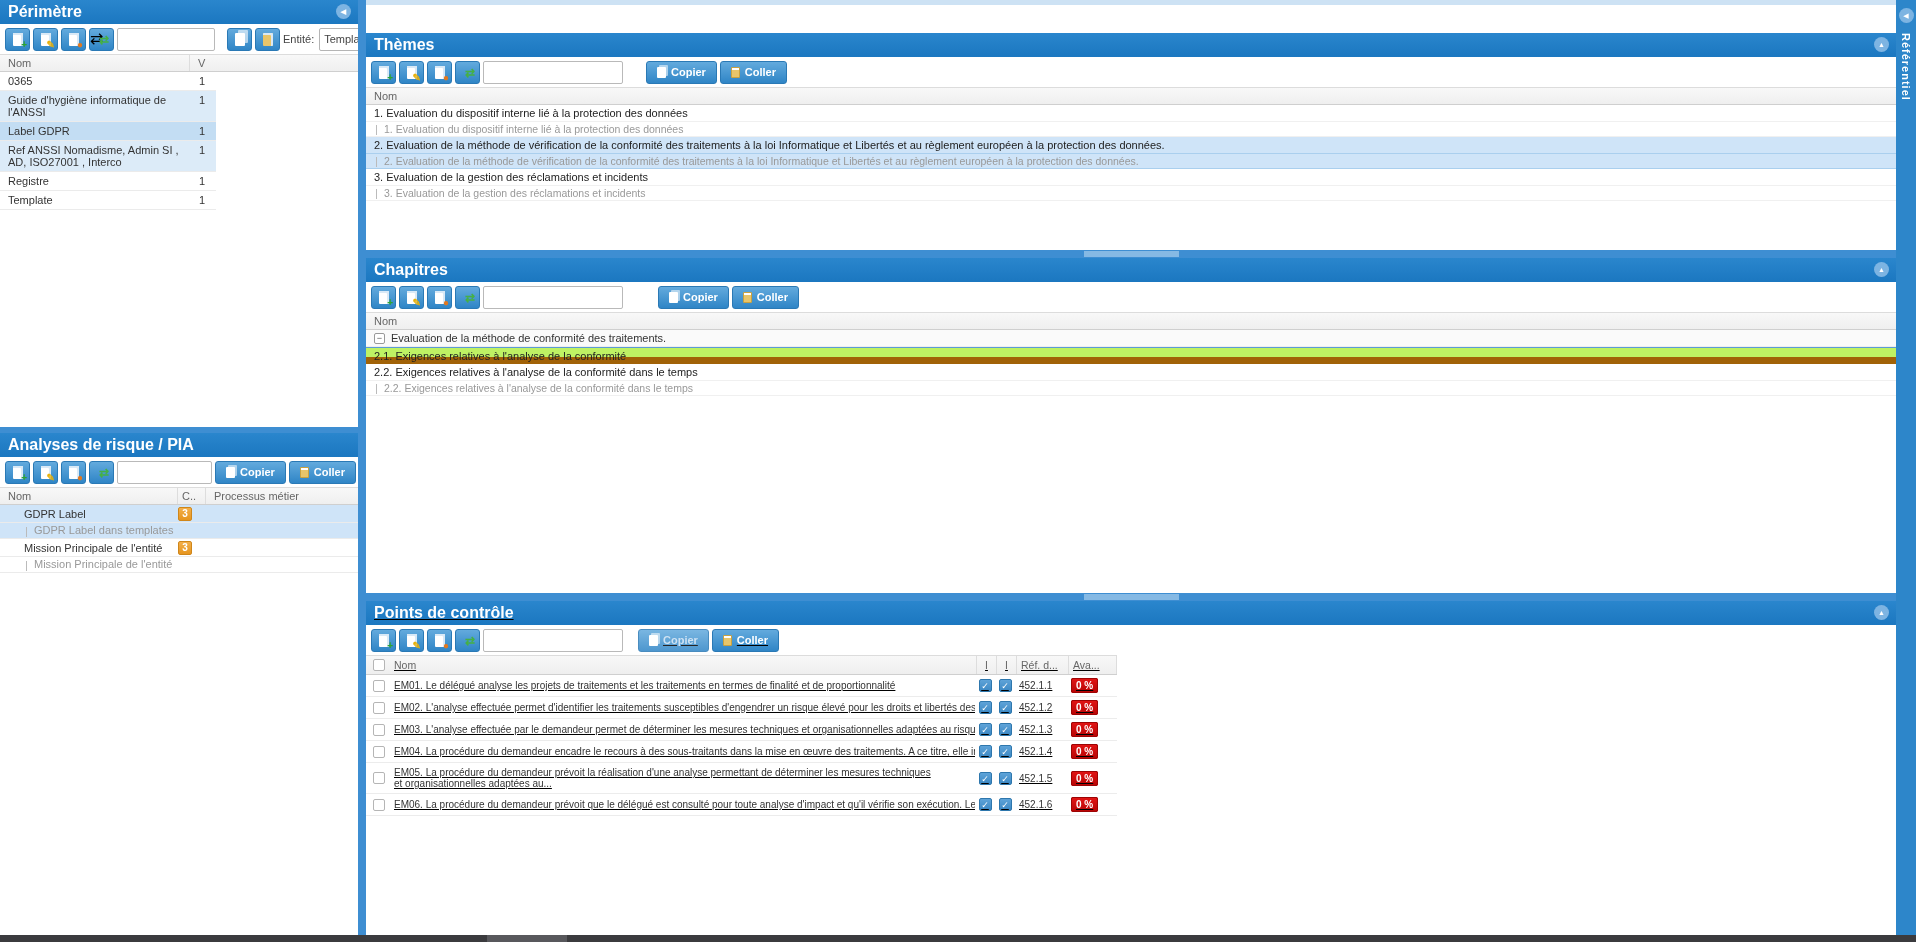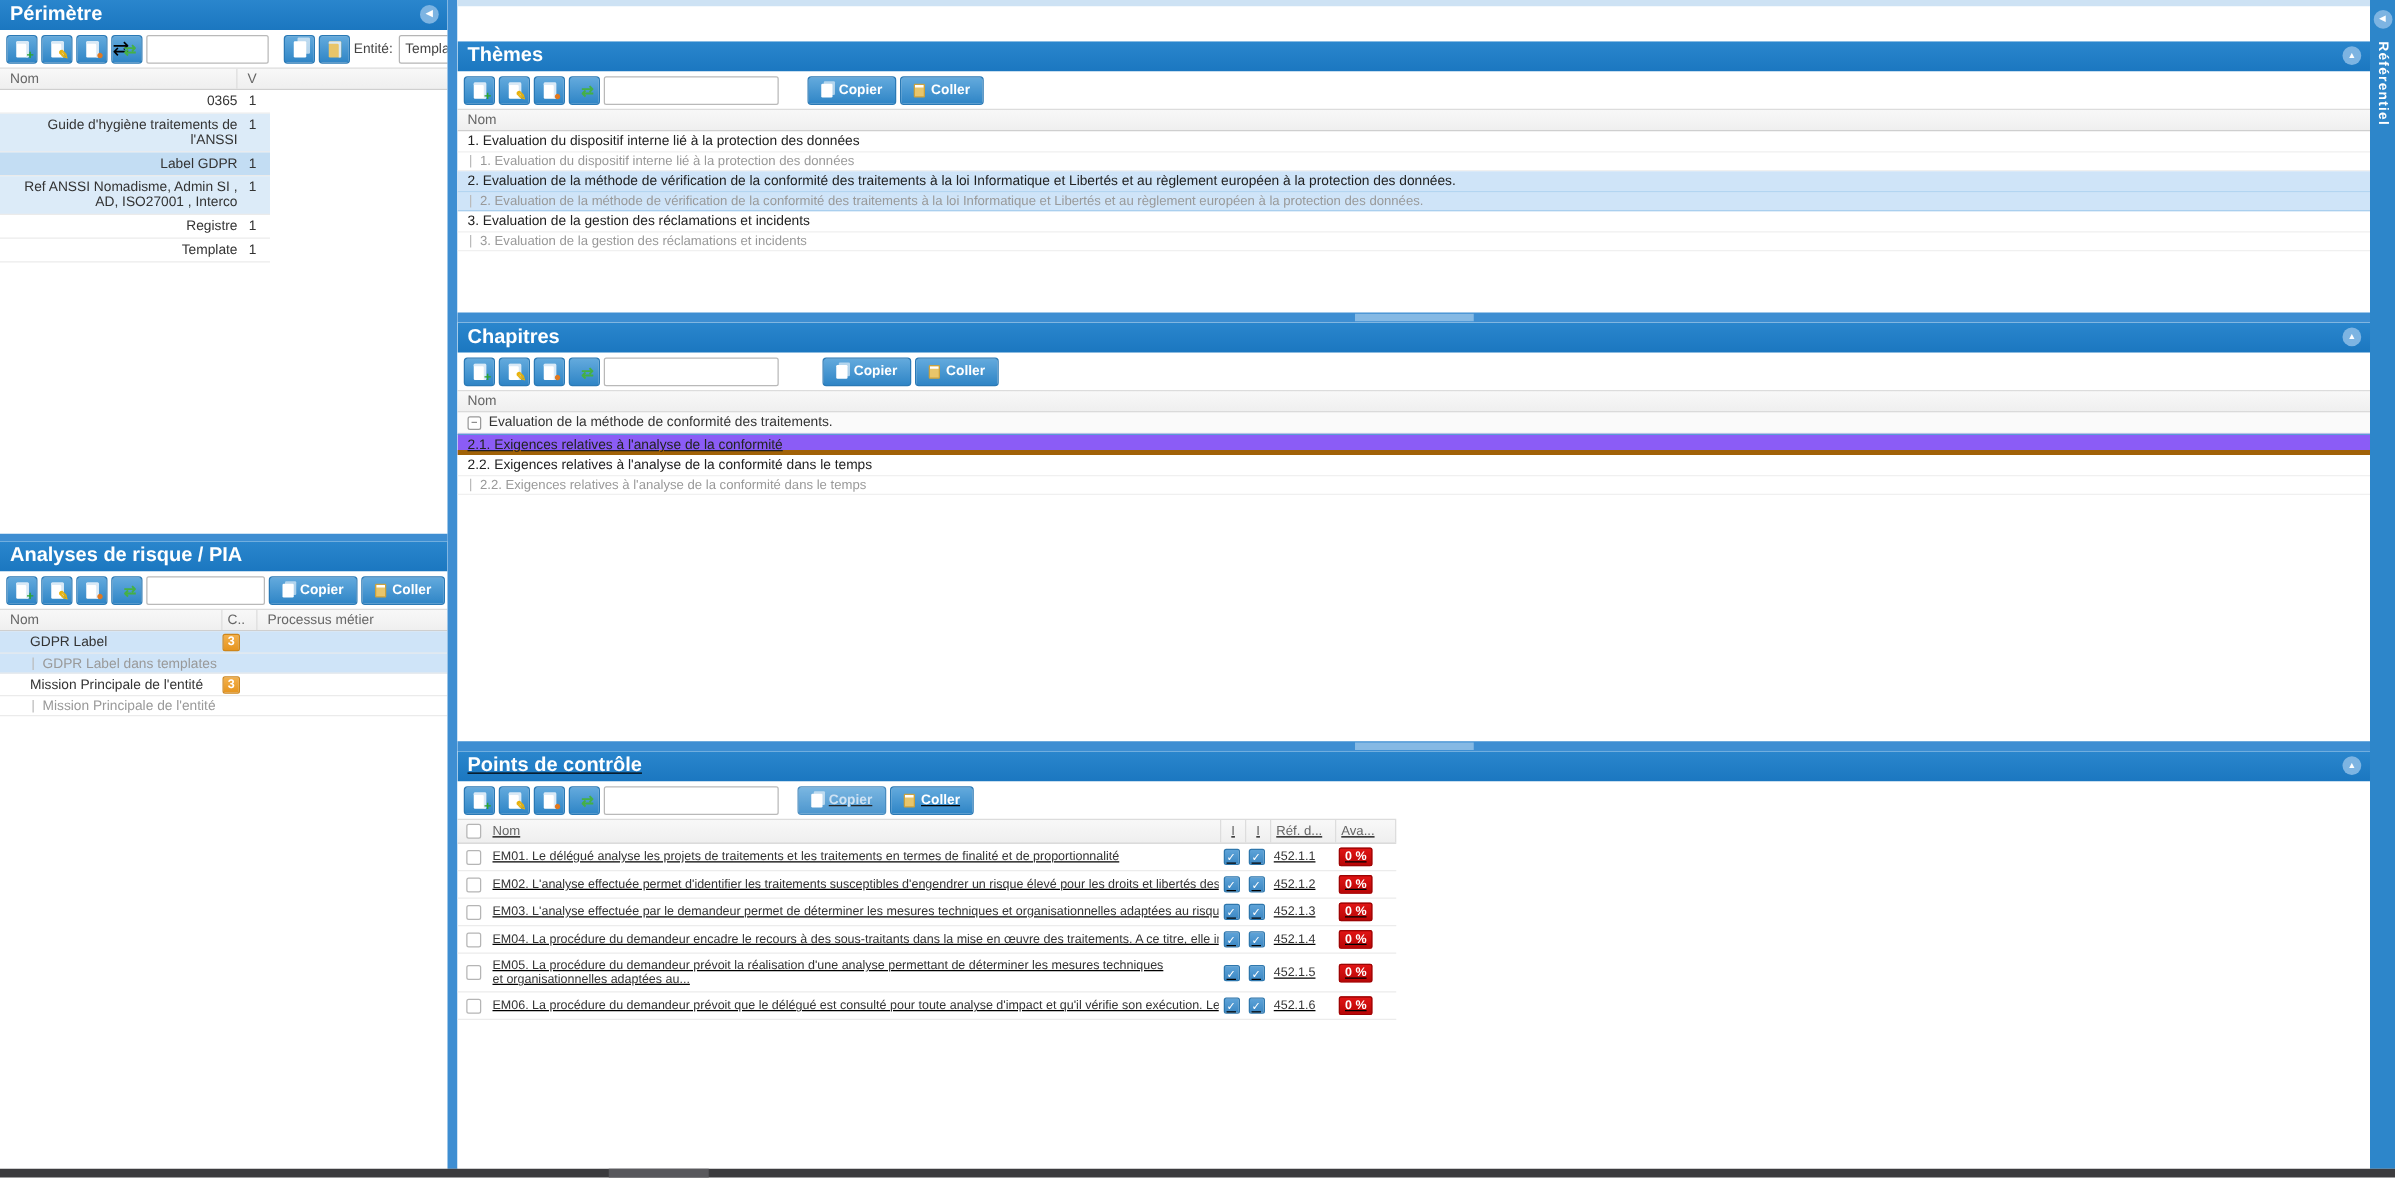--- a/index.html
+++ b/index.html
@@ -40,7 +40,7 @@
   .left-col { position:absolute; left:0; top:0; width:358px; height:935px; background:#fff; }
   .perimetre { position:absolute; left:0; top:0; width:358px; height:427px; overflow:hidden; }
   .p-grid .row { display:flex; font-size:11px; color:#333; border-bottom:1px solid #ebebeb; padding:3px 0; }
-  .p-grid .c-nom { width:190px; padding-left:8px; line-height:12px;text-align:right; }
+  .p-grid .c-nom { width:190px; padding-left:8px; line-height:12px; }
   .p-grid .c-v { width:26px; border-left:1px solid transparent; padding-left:8px; }
   .p-grid .row { width:216px; }
   .p-grid .row.alt { background:#dcebf8; }

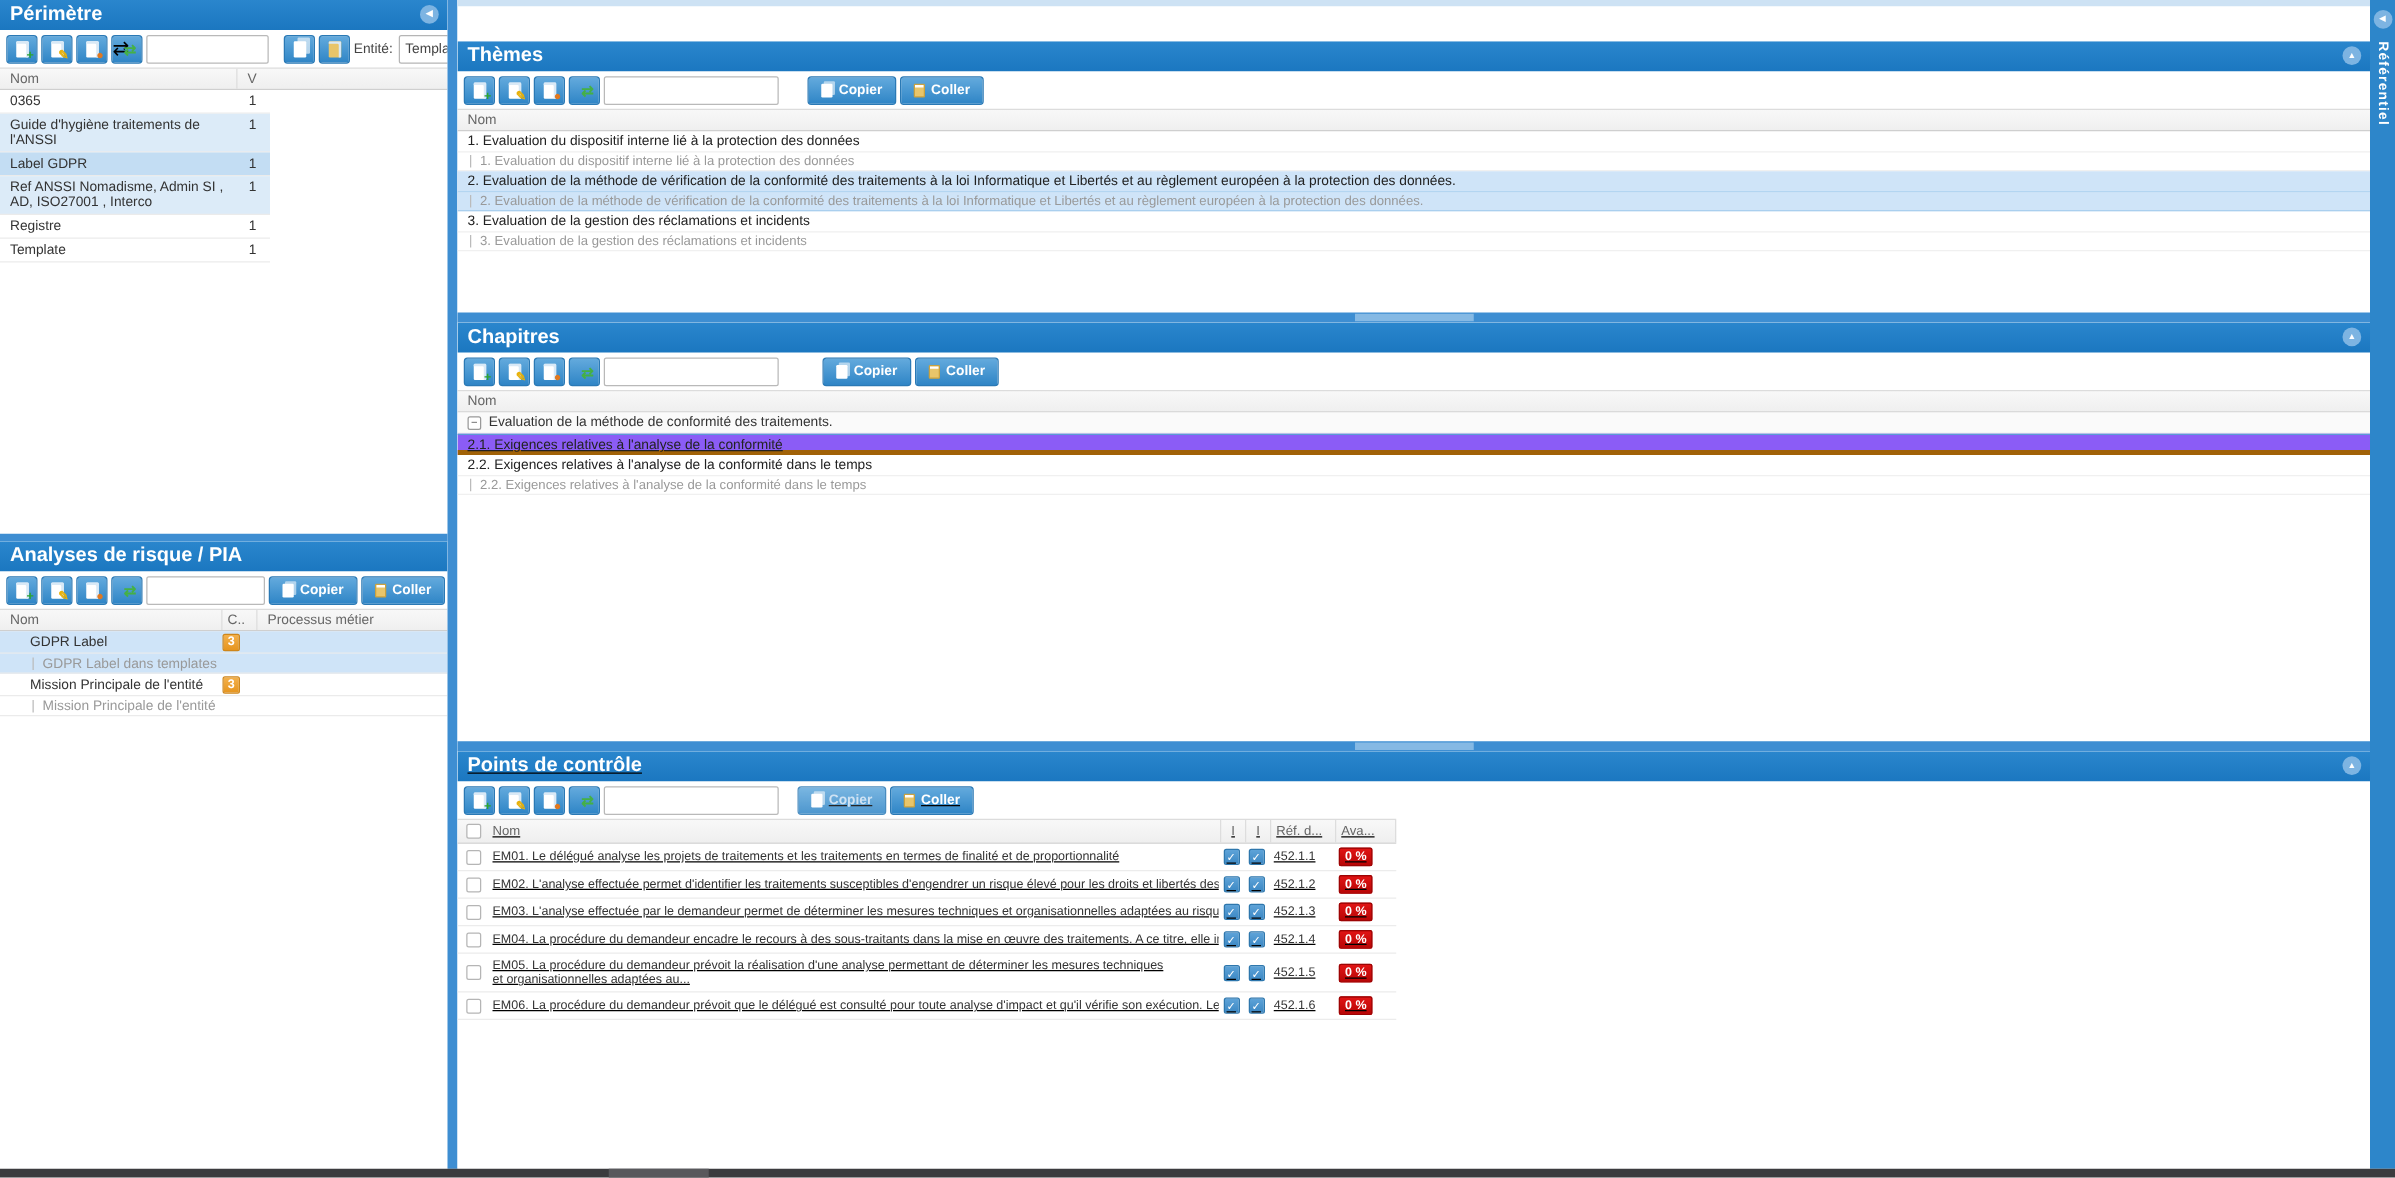--- a/index.html
+++ b/index.html
@@ -186,7 +186,7 @@
             <div class="c-v">1</div>
           </div>
         <div class="row alt">
-            <div class="c-nom">Guide d'hygiène traitements de l'ANSSI</div>
+            <div class="c-nom">Guide d'hygiène informatique de l'ANSSI</div>
             <div class="c-v">1</div>
           </div>
         <div class="row selected">

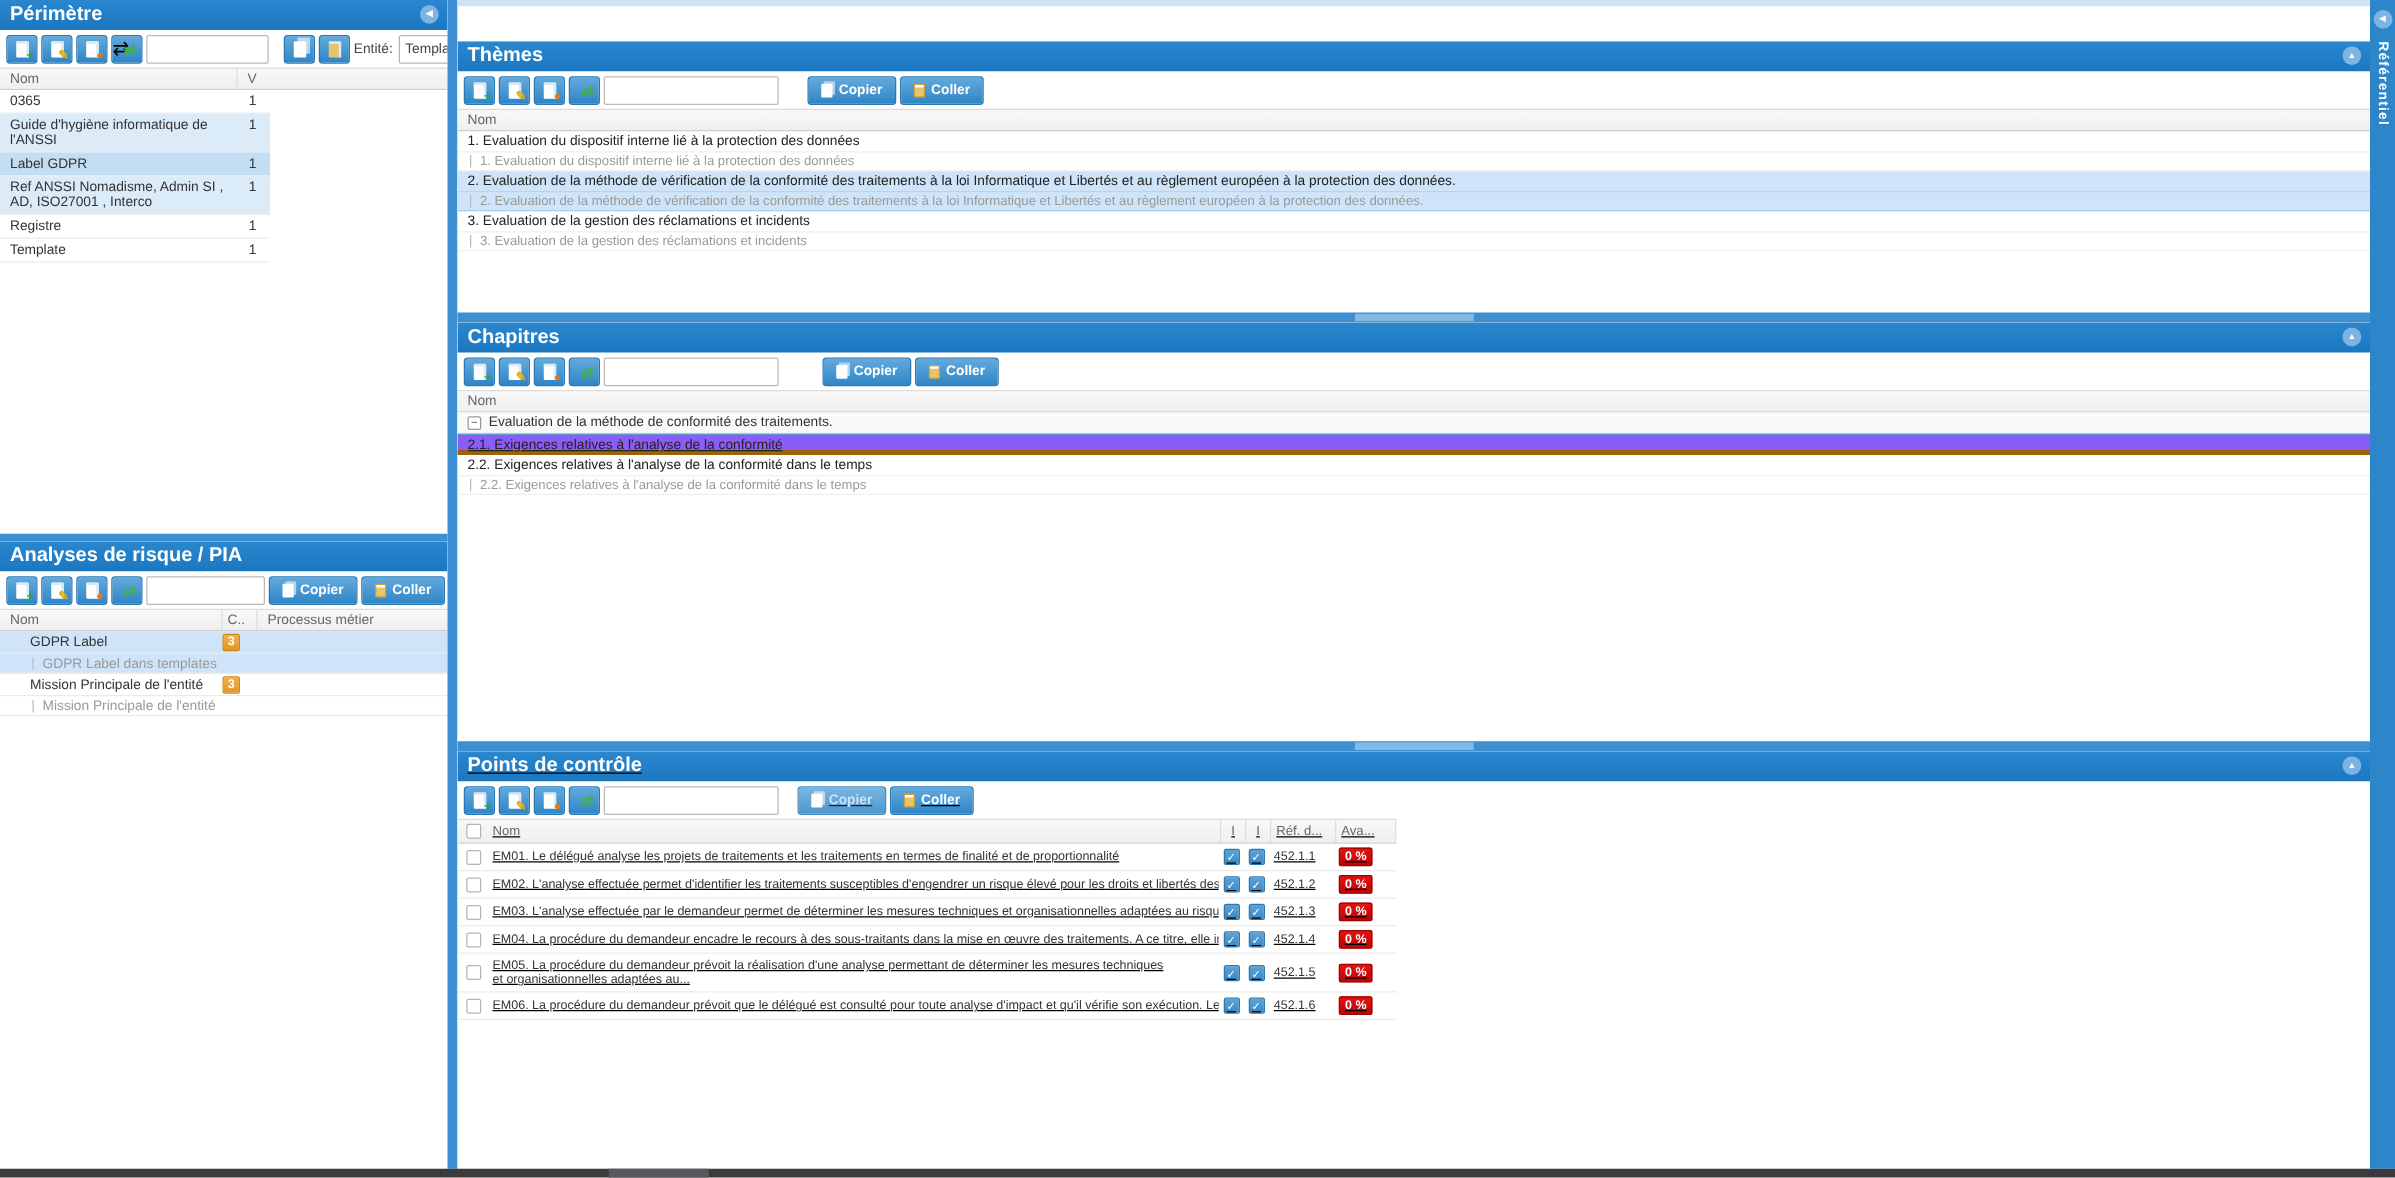--- a/index.html
+++ b/index.html
@@ -106,7 +106,7 @@
     border-bottom:1px solid #eee; display:flex; align-items:center; gap:6px; }
   .minus-box { width:11px; height:11px; border:1px solid #999; background:#fff; border-radius:2px;
     font-size:9px; line-height:9px; text-align:center; color:#555; }
-  .c-row-selected { background:#8b5cf6; border-top:1px solid #5b9bd5; border-bottom:4px solid #a16207;text-decoration:underline; }
+  .c-row-selected { background:#bef264; border-top:1px solid #5b9bd5; border-bottom:7px solid #a16207; }
 
   
   .pt-gh { display:flex; align-items:center; height:18px; font-size:10.5px; color:#666; }

